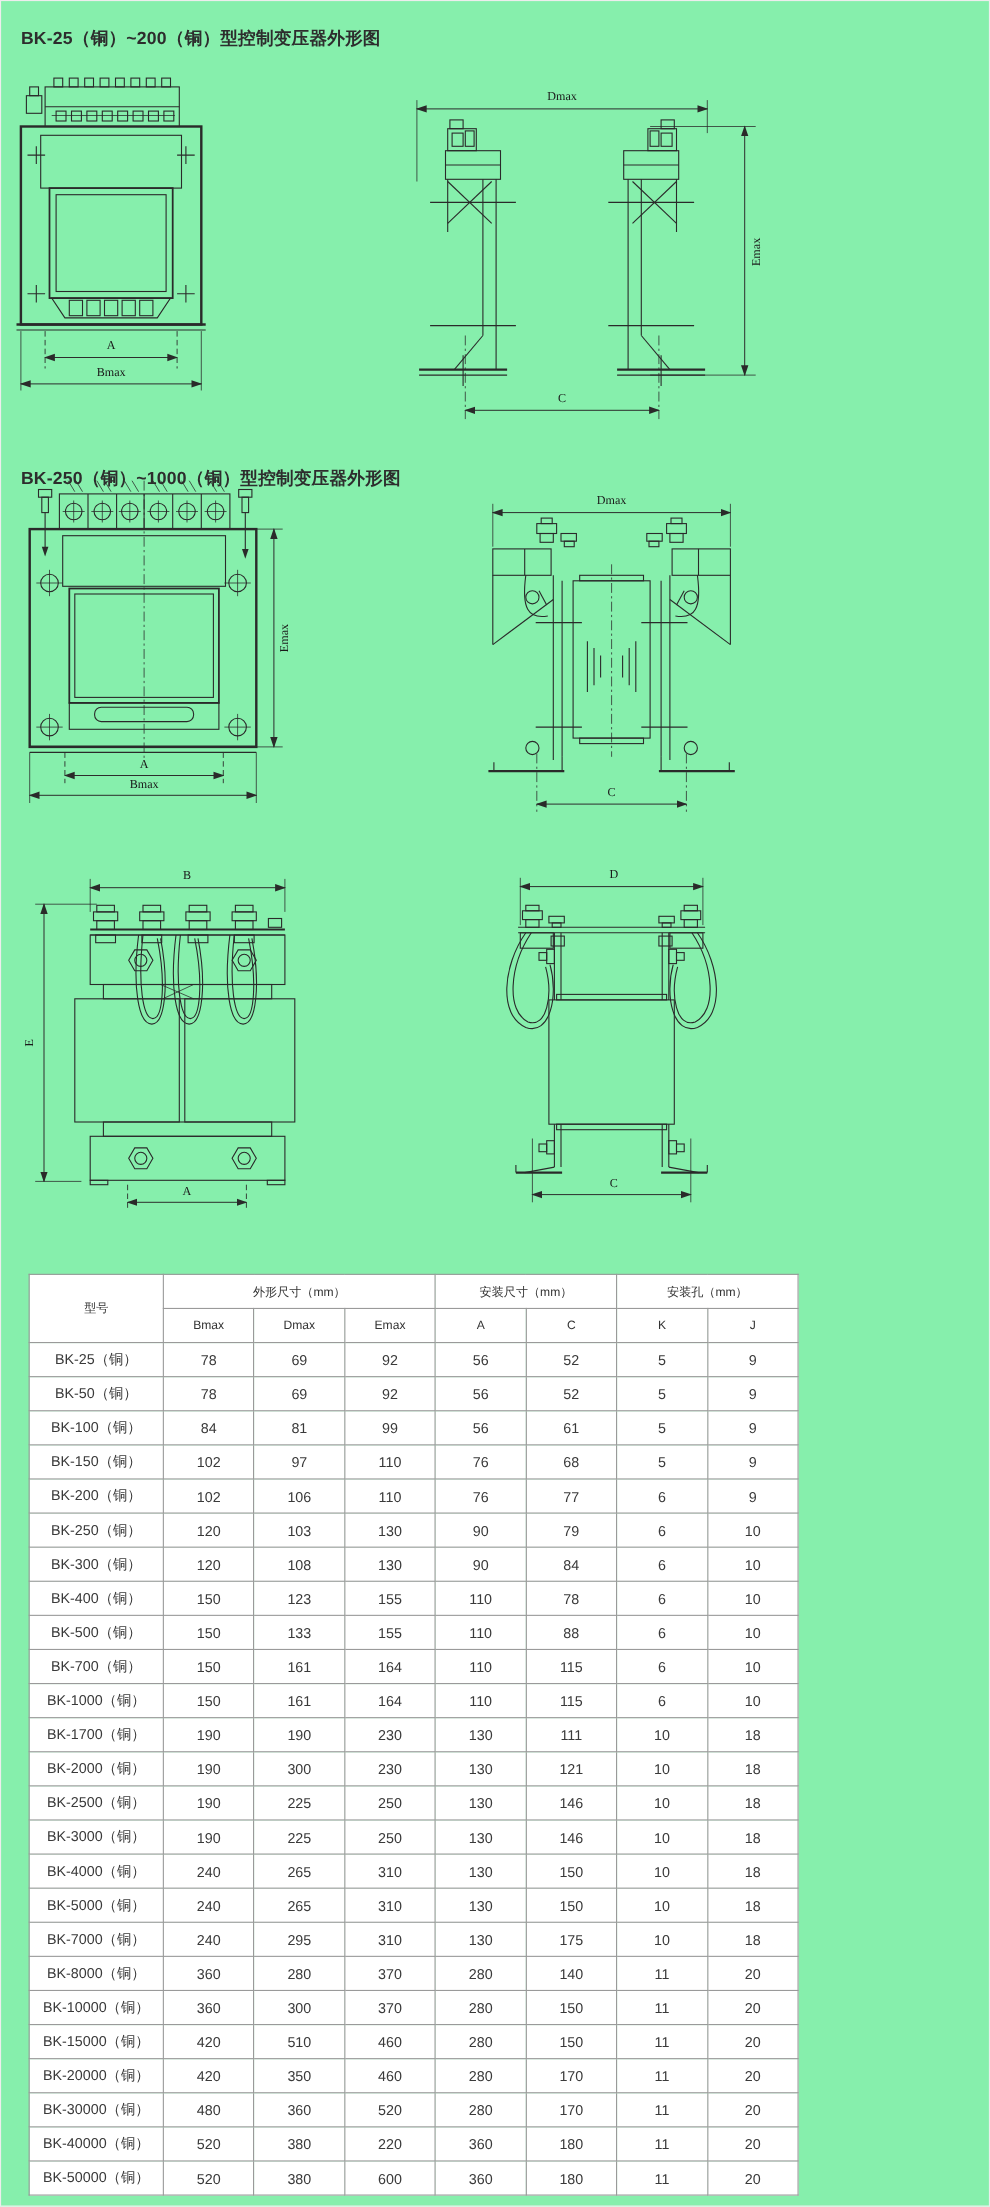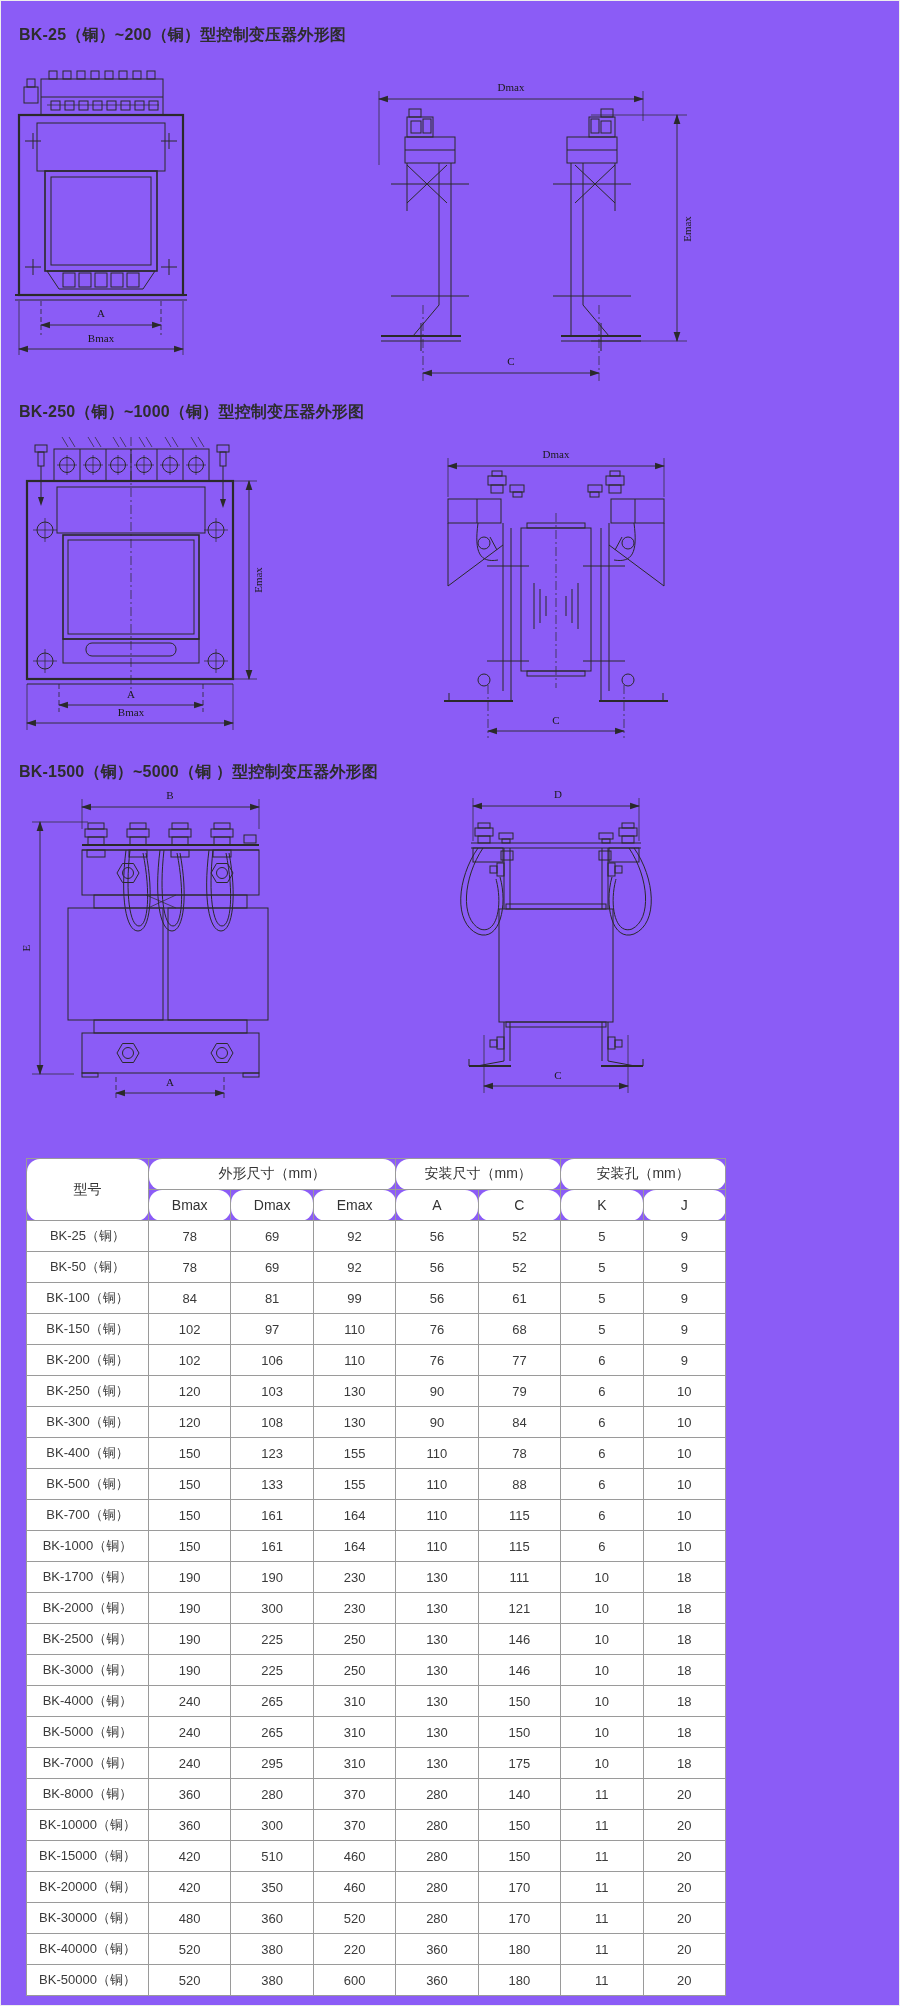--- a/index.html
+++ b/index.html
@@ -3,7 +3,7 @@
 <meta charset="utf-8">
 <style>
   html,body{margin:0;padding:0;background:#fff;}
-  #page{position:relative;width:900px;height:2006px;background:#8b5cf6;border:1px solid #ededed;box-sizing:border-box;
+  #page{position:relative;width:900px;height:2006px;background:#86efac;border:1px solid #ededed;box-sizing:border-box;
         font-family:"Liberation Sans",sans-serif;overflow:hidden;}
   .sec-heading{position:absolute;left:18px;font-size:16px;font-weight:700;color:#2d2d2d;letter-spacing:.2px;white-space:nowrap;}
   svg{position:absolute;overflow:visible;}

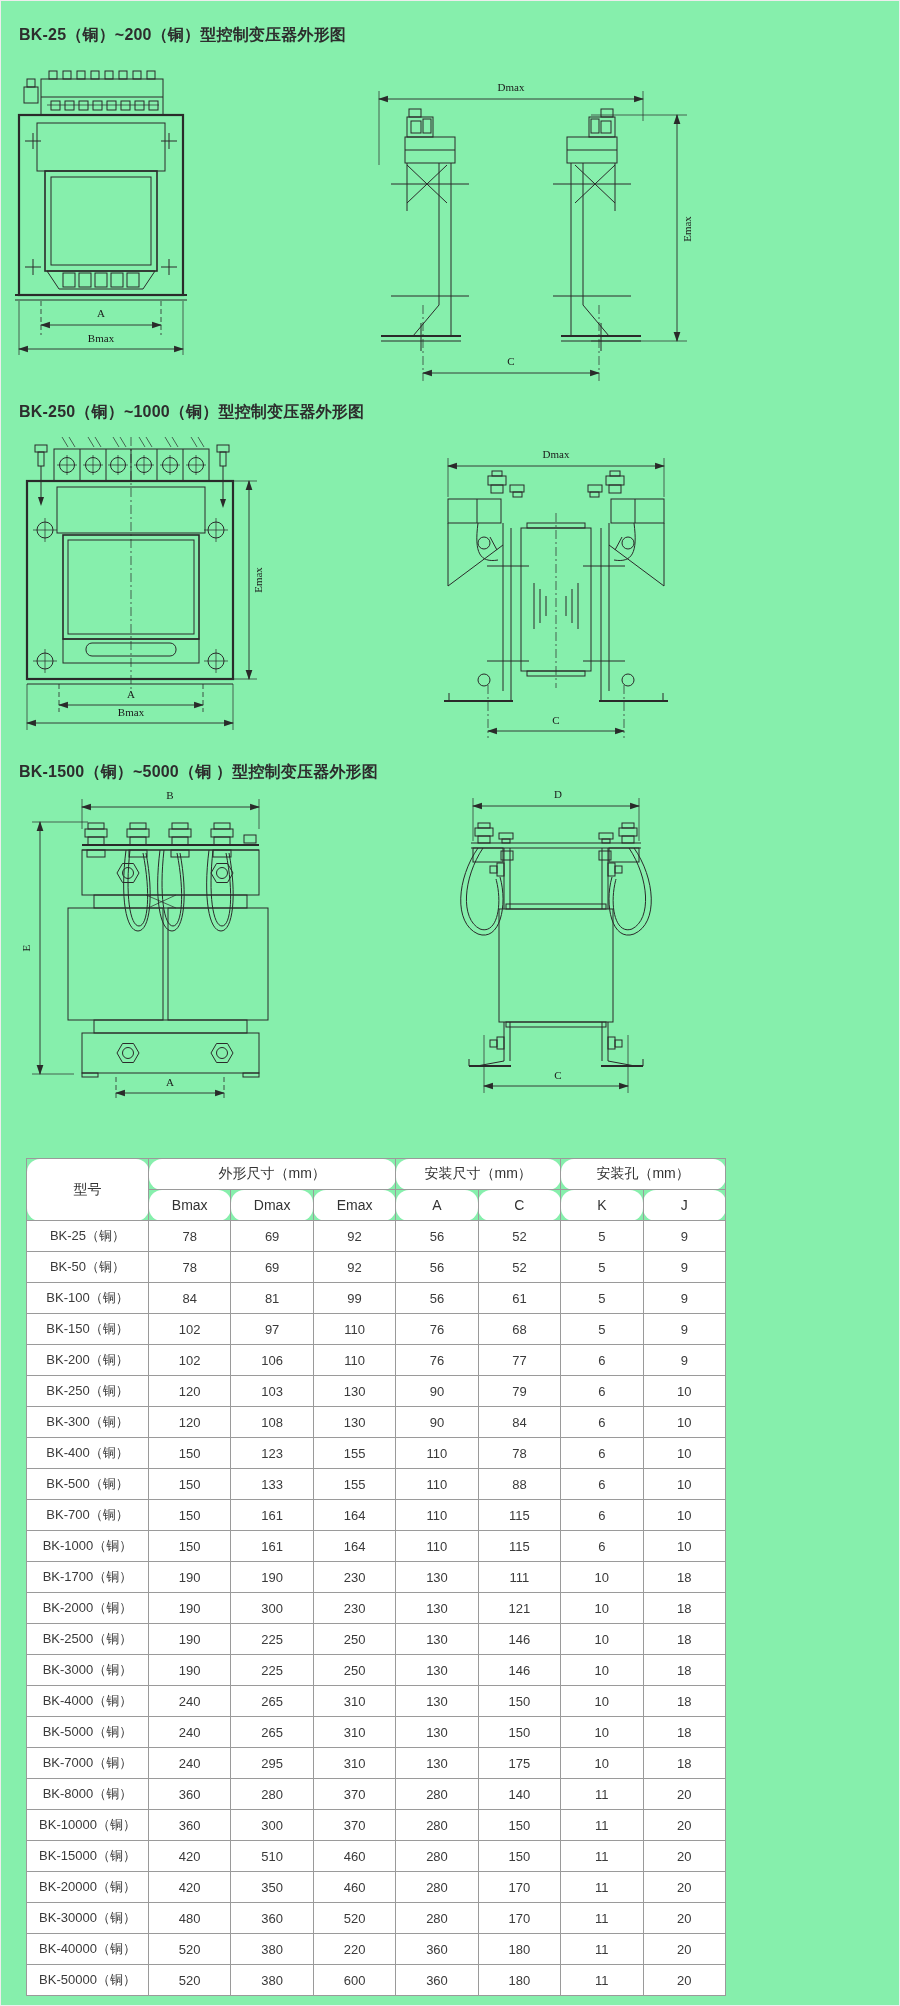--- a/index.html
+++ b/index.html
@@ -141,7 +141,7 @@
     </g>
   </svg>
 
-  <div class="sec-heading" style="top:401px;">BK-250（铜）~1000（铜）型控制变压器外形图</div>
+  <div class="sec-heading" style="top:424px;">BK-250（铜）~1000（铜）型控制变压器外形图</div>
 
   <svg style="left:10px;top:432px;" width="260" height="312" viewBox="0 0 260 312">
     <g class="thin">

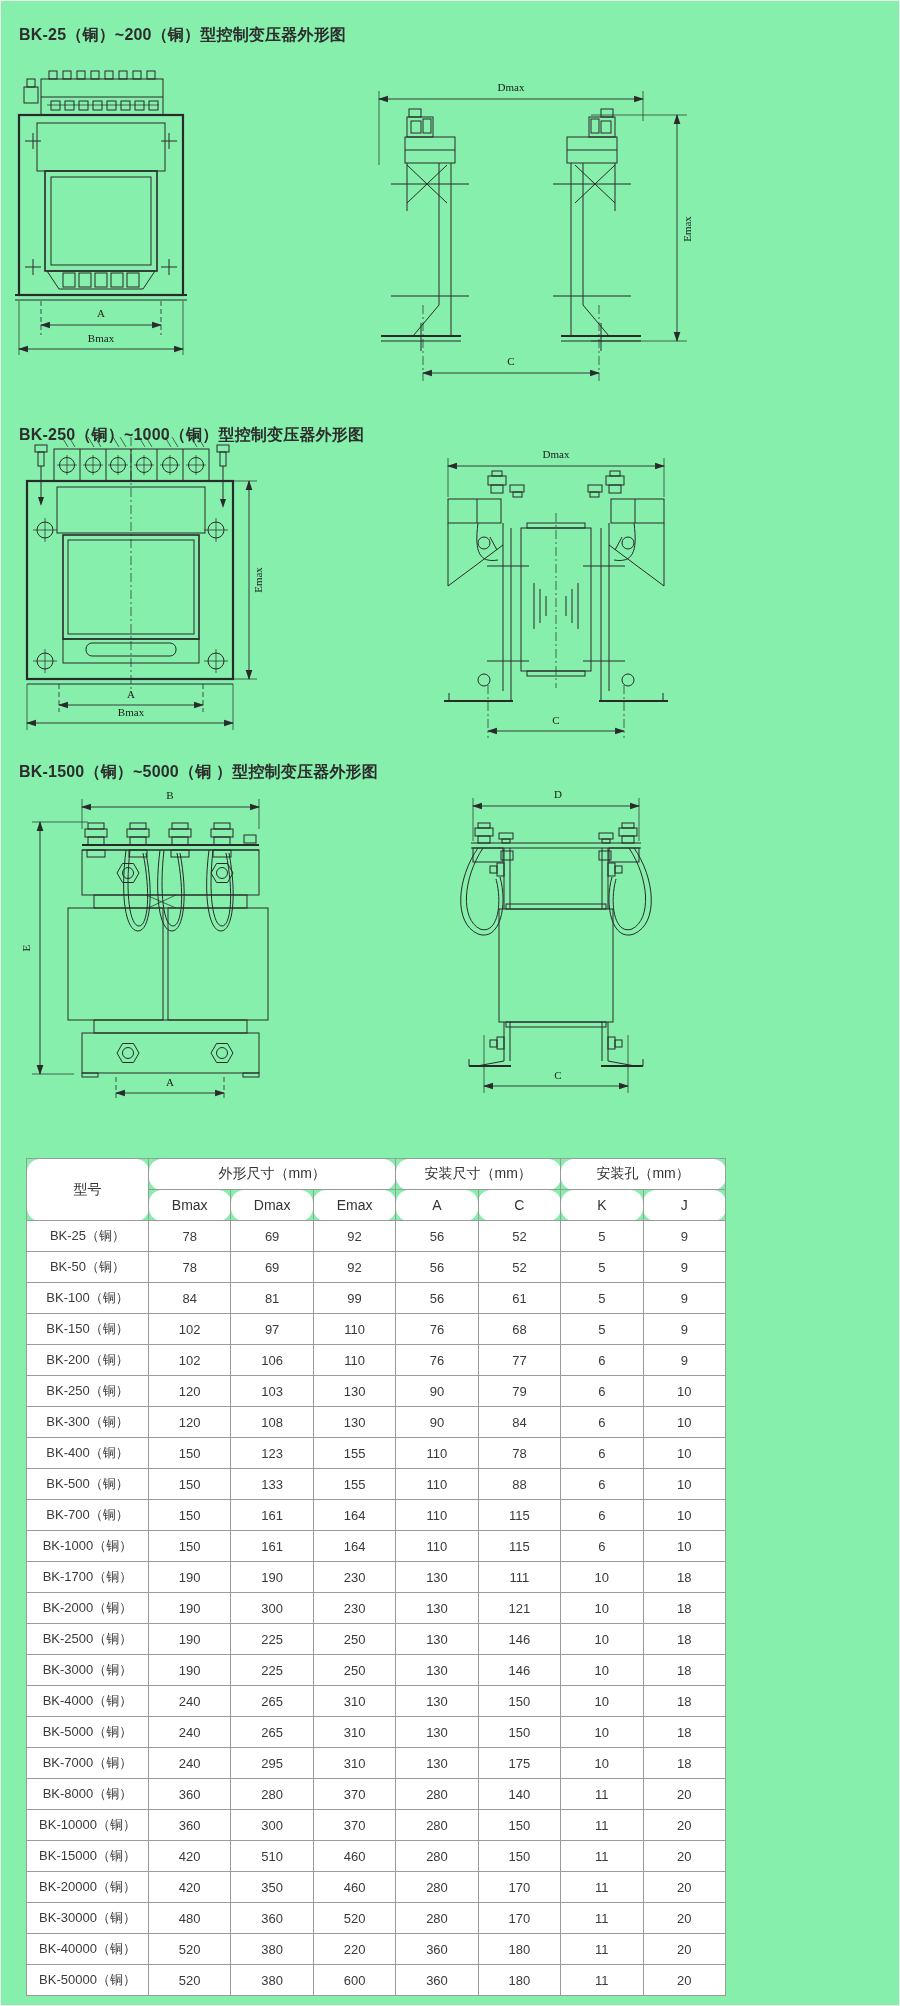--- a/index.html
+++ b/index.html
@@ -288,7 +288,6 @@
     </g>
   </svg>
 
-  <div class="sec-heading" style="top:761px;">BK-1500（铜）~5000（铜 ）型控制变压器外形图</div>
 
   <svg style="left:15px;top:782px;" width="262" height="322" viewBox="0 0 262 322">
     <g>

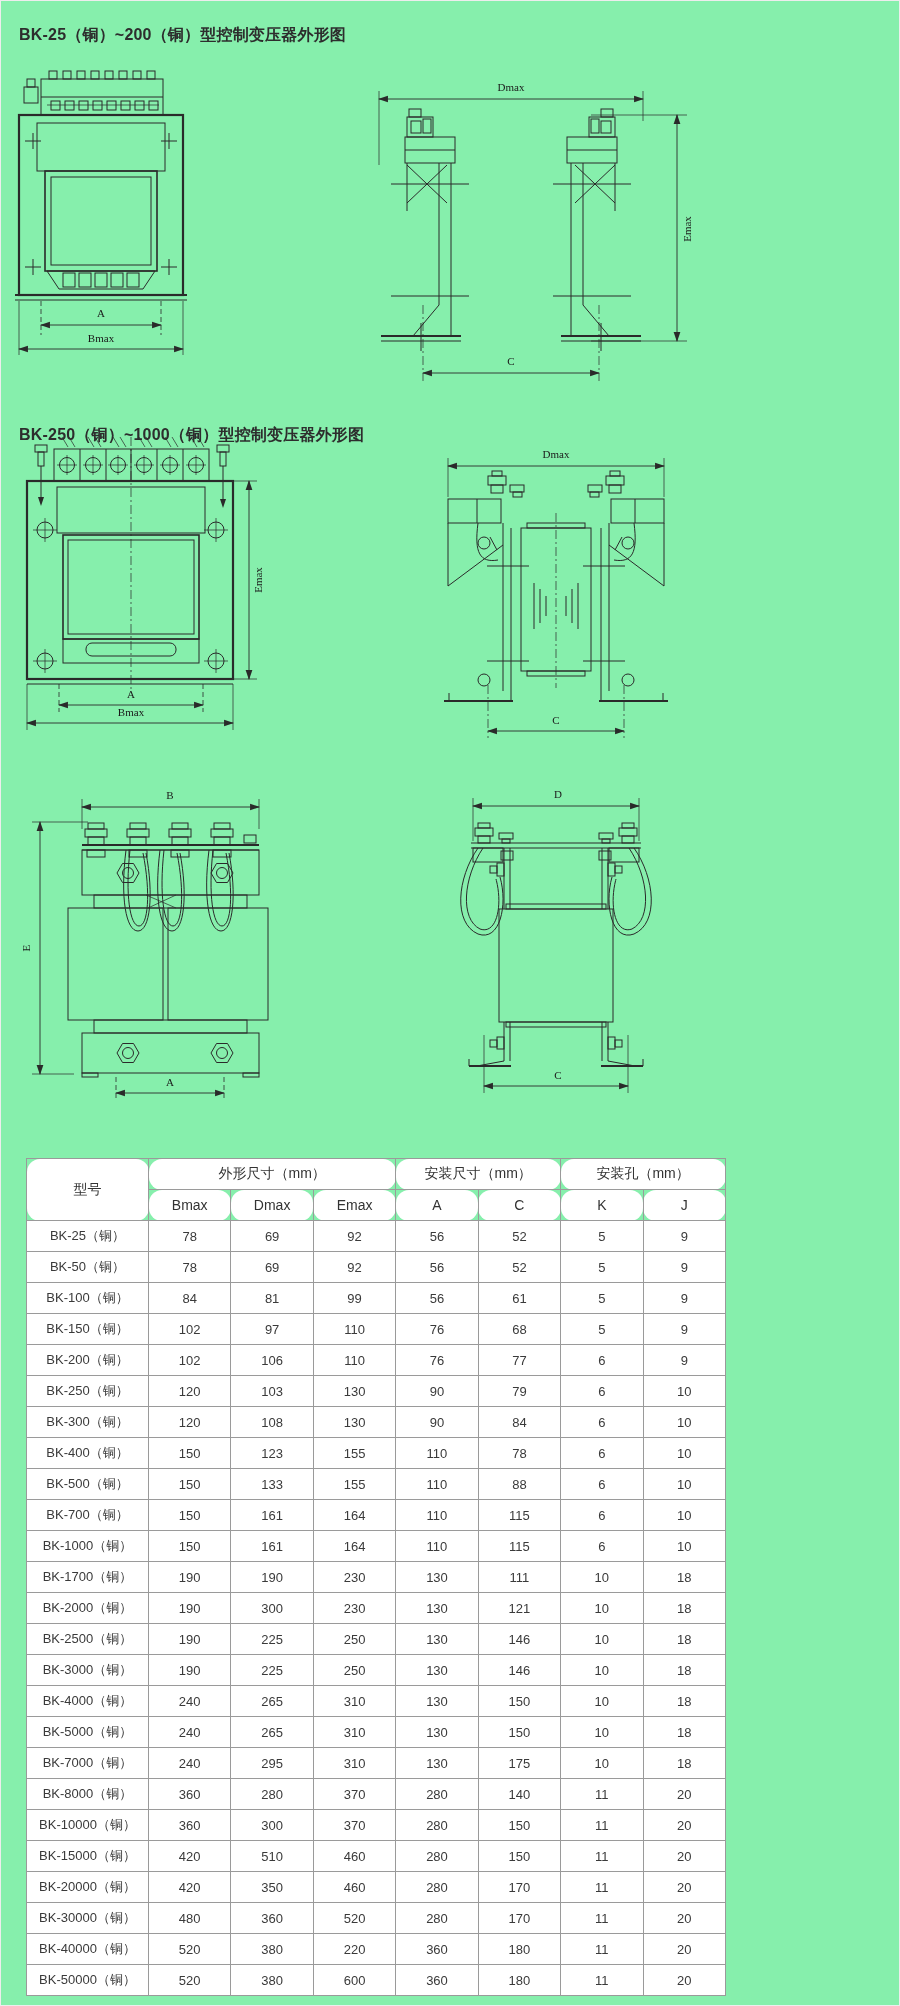--- a/index.html
+++ b/index.html
@@ -20,7 +20,7 @@
               font-size:13px;color:#3a3a3a;}
   .spec-table th,.spec-table td{border:1px solid #9a9a9a;text-align:center;vertical-align:middle;
               font-weight:400;padding:0;height:30px;background:#fff;}
-  .spec-table thead th{font-size:14px;color:#333;border-radius:13px;}
+  .spec-table thead th{font-size:11px;color:#333;}
   .model-hd,.model-col{width:122px;}
 </style>
 </head>

